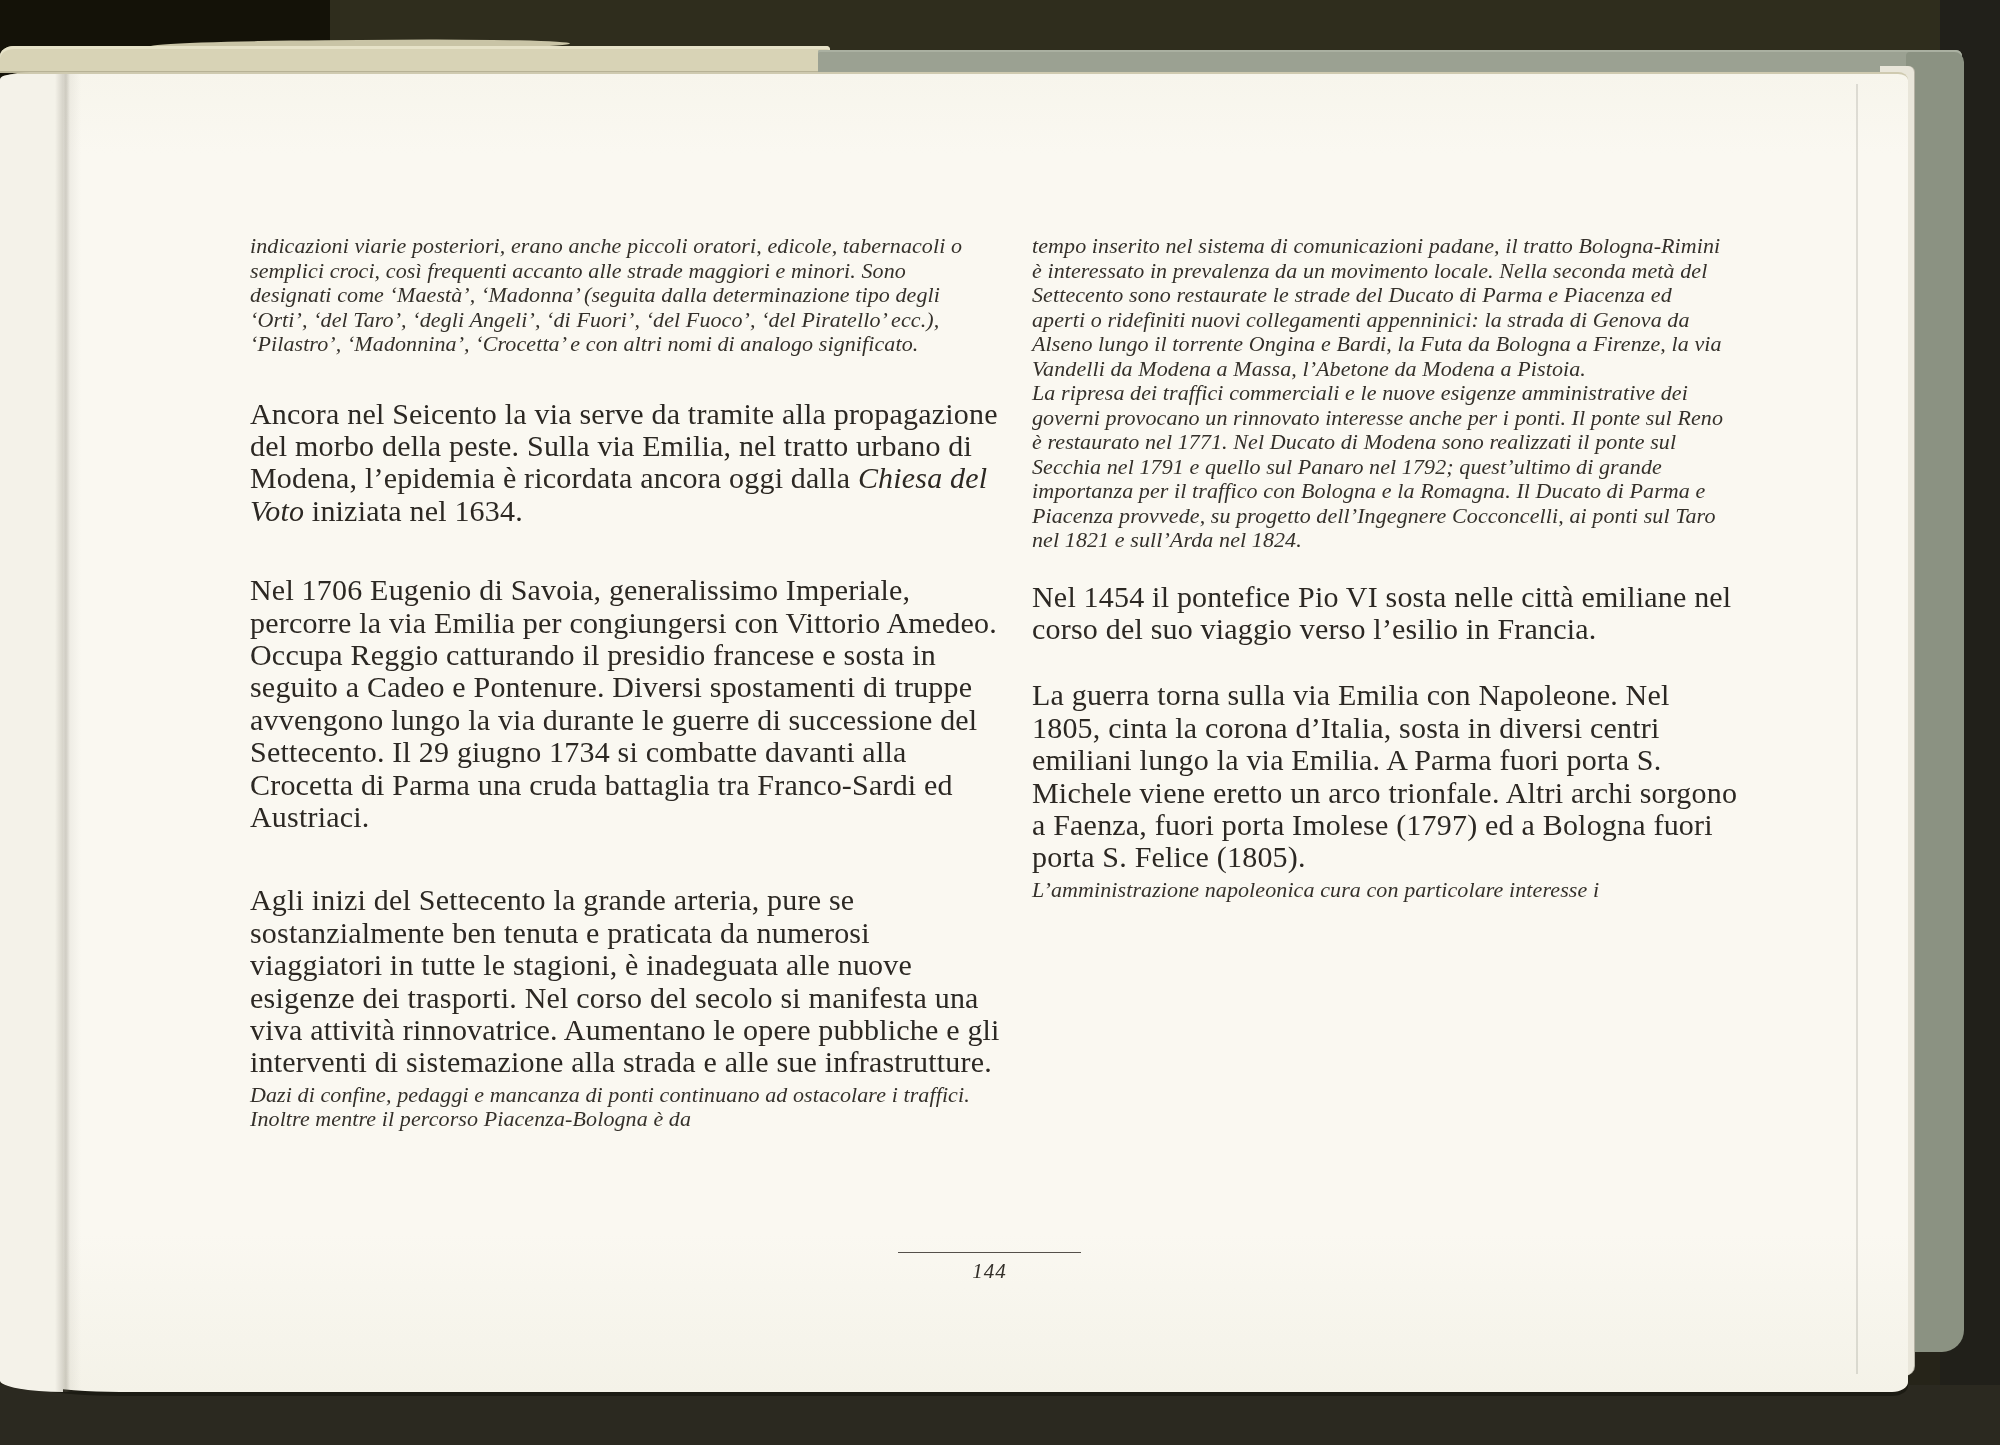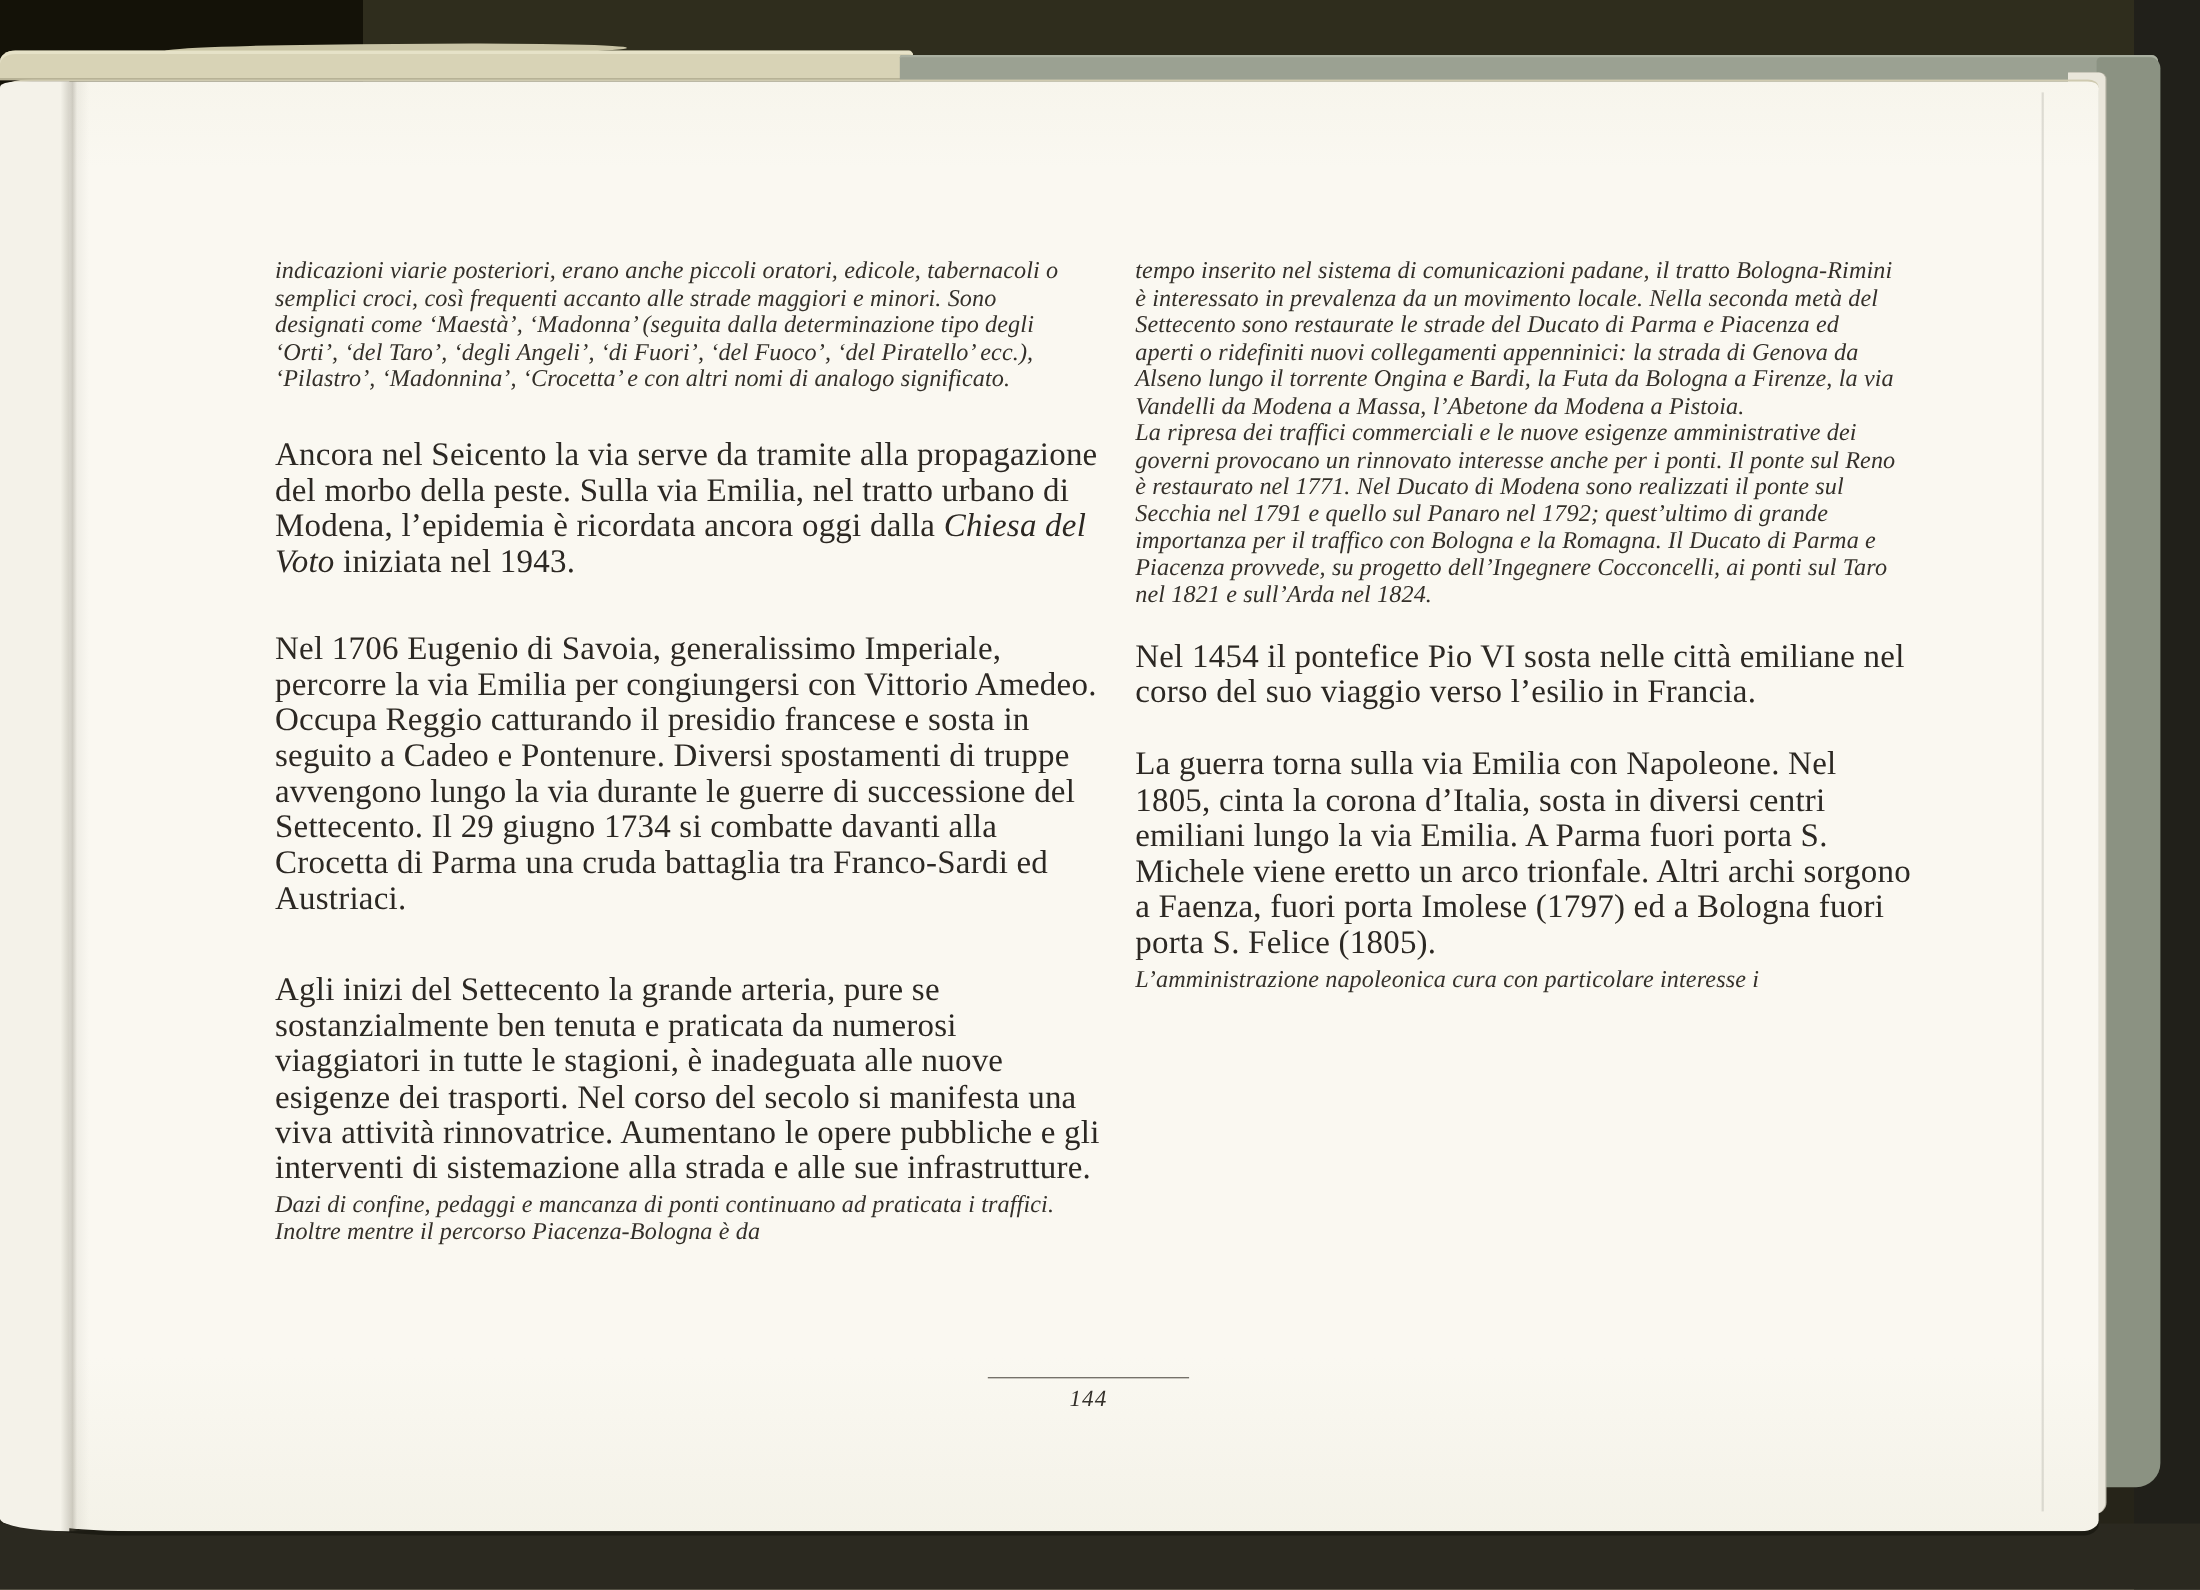--- a/index.html
+++ b/index.html
@@ -128,7 +128,7 @@
 
     <div class="col col-left">
       <p class="note-text">indicazioni viarie posteriori, erano anche piccoli oratori, edicole, tabernacoli o semplici croci, così frequenti accanto alle strade maggiori e minori. Sono designati come ‘Maestà’, ‘Madonna’ (seguita dalla determinazione tipo degli ‘Orti’, ‘del Taro’, ‘degli Angeli’, ‘di Fuori’, ‘del Fuoco’, ‘del Piratello’ ecc.), ‘Pilastro’, ‘Madonnina’, ‘Crocetta’ e con altri nomi di analogo significato.</p>
-      <p class="body-text m-p1"><span>Ancora nel Seicento la via serve da tramite alla propagazione del morbo della peste. Sulla via Emilia, nel tratto urbano di Modena, l’epidemia è ricordata ancora oggi dalla </span><i>Chiesa del Voto</i><span> iniziata nel 1943.</span></p>
+      <p class="body-text m-p1"><span>Ancora nel Seicento la via serve da tramite alla propagazione del morbo della peste. Sulla via Emilia, nel tratto urbano di Modena, l’epidemia è ricordata ancora oggi dalla </span><i>Chiesa del Voto</i><span> iniziata nel 1634.</span></p>
       <p class="body-text m-p2">Nel 1706 Eugenio di Savoia, generalissimo Imperiale, percorre la via Emilia per congiungersi con Vittorio Amedeo. Occupa Reggio catturando il presidio francese e sosta in seguito a Cadeo e Pontenure. Diversi spostamenti di truppe avvengono lungo la via durante le guerre di successione del Settecento. Il 29 giugno 1734 si combatte davanti alla Crocetta di Parma una cruda battaglia tra Franco-Sardi ed Austriaci.</p>
       <p class="body-text m-p3">Agli inizi del Settecento la grande arteria, pure se sostanzialmente ben tenuta e praticata da numerosi viaggiatori in tutte le stagioni, è inadeguata alle nuove esigenze dei trasporti. Nel corso del secolo si manifesta una viva attività rinnovatrice. Aumentano le opere pubbliche e gli interventi di sistemazione alla strada e alle sue infrastrutture.</p>
       <p class="note-text m-nb">Dazi di confine, pedaggi e mancanza di ponti continuano ad praticata i traffici. Inoltre mentre il percorso Piacenza-Bologna è da</p>

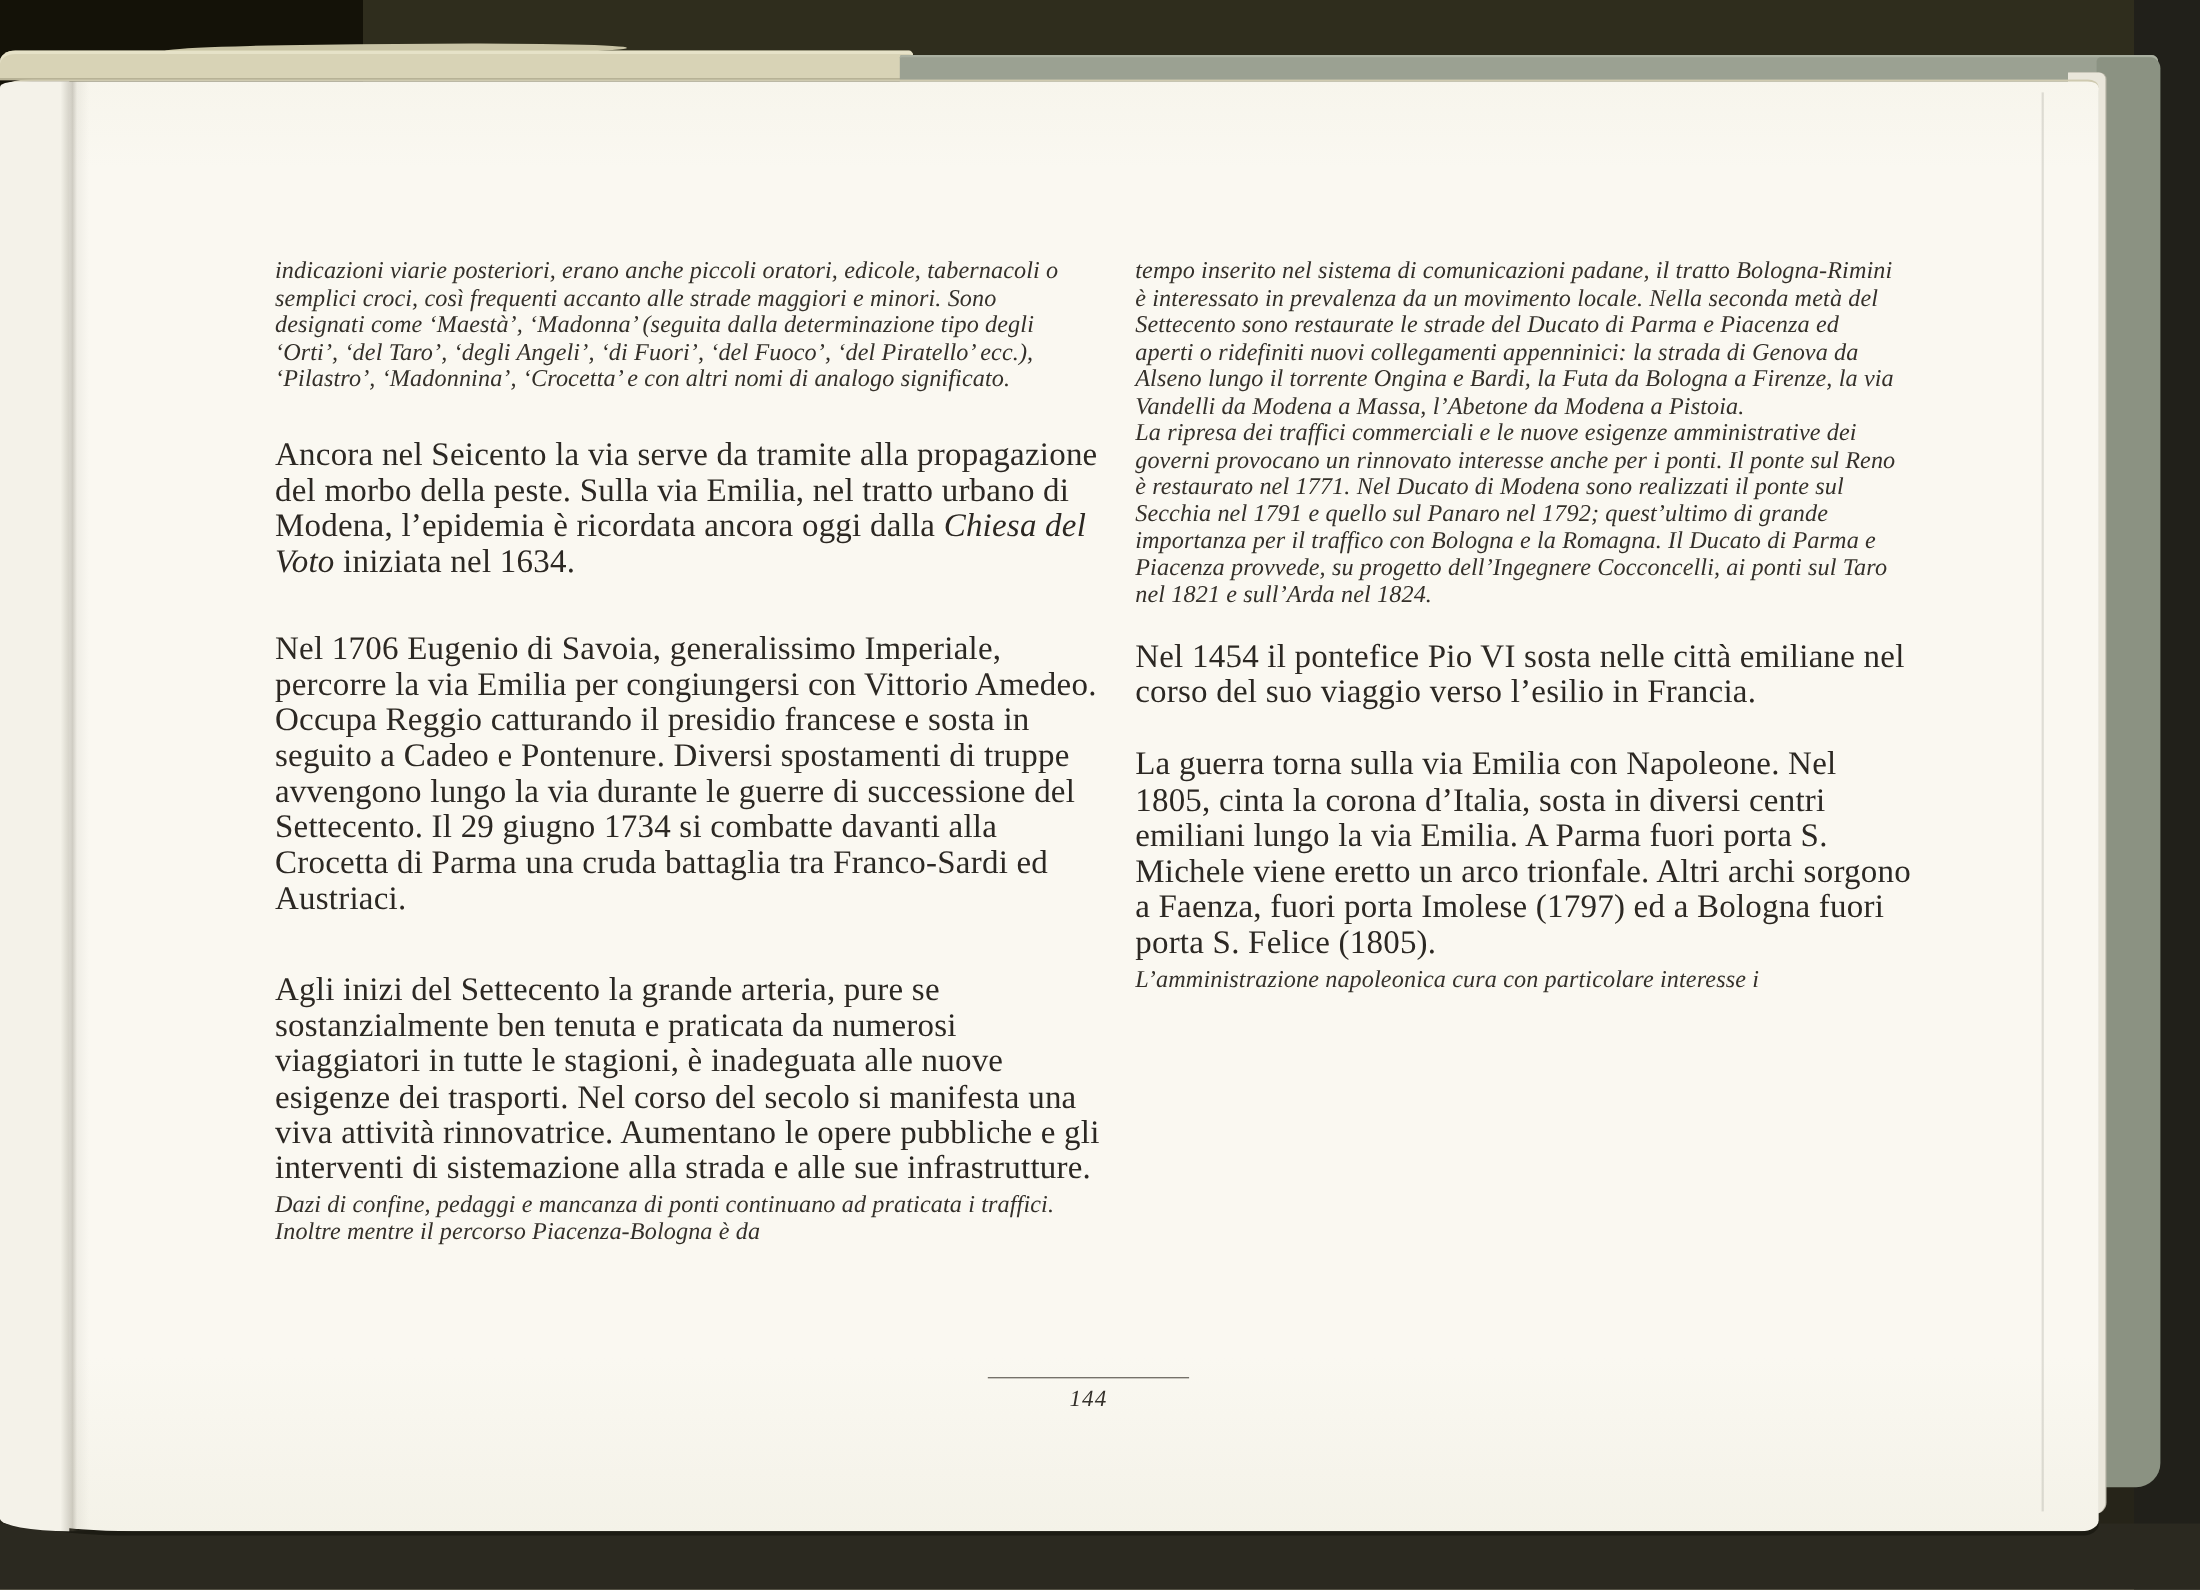--- a/index.html
+++ b/index.html
@@ -131,7 +131,7 @@
       <p class="body-text m-p1"><span>Ancora nel Seicento la via serve da tramite alla propagazione del morbo della peste. Sulla via Emilia, nel tratto urbano di Modena, l’epidemia è ricordata ancora oggi dalla </span><i>Chiesa del Voto</i><span> iniziata nel 1634.</span></p>
       <p class="body-text m-p2">Nel 1706 Eugenio di Savoia, generalissimo Imperiale, percorre la via Emilia per congiungersi con Vittorio Amedeo. Occupa Reggio catturando il presidio francese e sosta in seguito a Cadeo e Pontenure. Diversi spostamenti di truppe avvengono lungo la via durante le guerre di successione del Settecento. Il 29 giugno 1734 si combatte davanti alla Crocetta di Parma una cruda battaglia tra Franco-Sardi ed Austriaci.</p>
       <p class="body-text m-p3">Agli inizi del Settecento la grande arteria, pure se sostanzialmente ben tenuta e praticata da numerosi viaggiatori in tutte le stagioni, è inadeguata alle nuove esigenze dei trasporti. Nel corso del secolo si manifesta una viva attività rinnovatrice. Aumentano le opere pubbliche e gli interventi di sistemazione alla strada e alle sue infrastrutture.</p>
-      <p class="note-text m-nb">Dazi di confine, pedaggi e mancanza di ponti continuano ad praticata i traffici. Inoltre mentre il percorso Piacenza-Bologna è da</p>
+      <p class="note-text m-nb">Dazi di confine, pedaggi e mancanza di ponti continuano ad ostacolare i traffici. Inoltre mentre il percorso Piacenza-Bologna è da</p>
     </div>
 
     <div class="col col-right">

